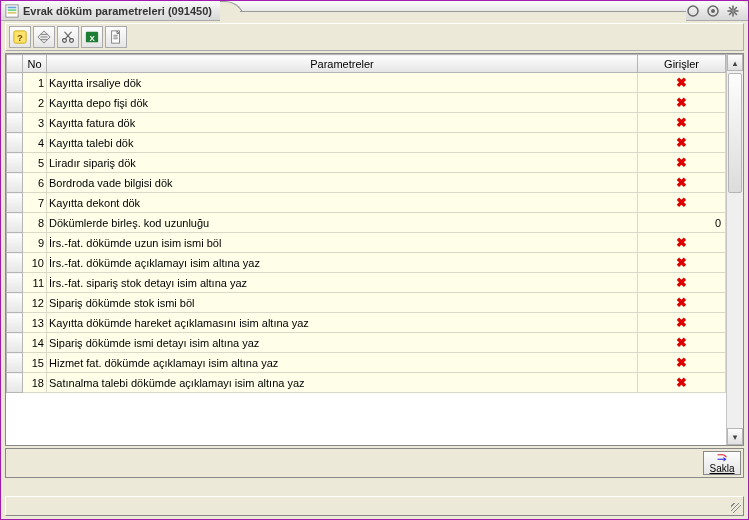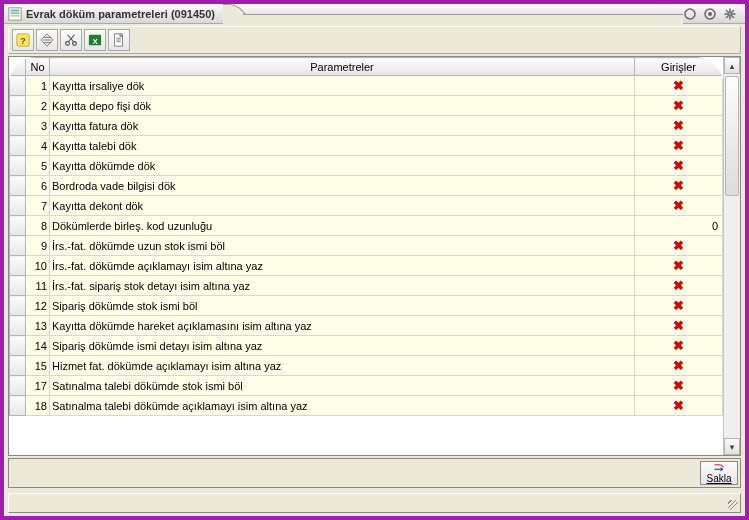--- a/index.html
+++ b/index.html
@@ -16,7 +16,7 @@
     height: 520px;
     display: flex;
     flex-direction: column;
-    border: 4px solid #a21caf;
+    border: 1px solid #a21caf;
     background: #ece9d8;
   }
   .titlebar {

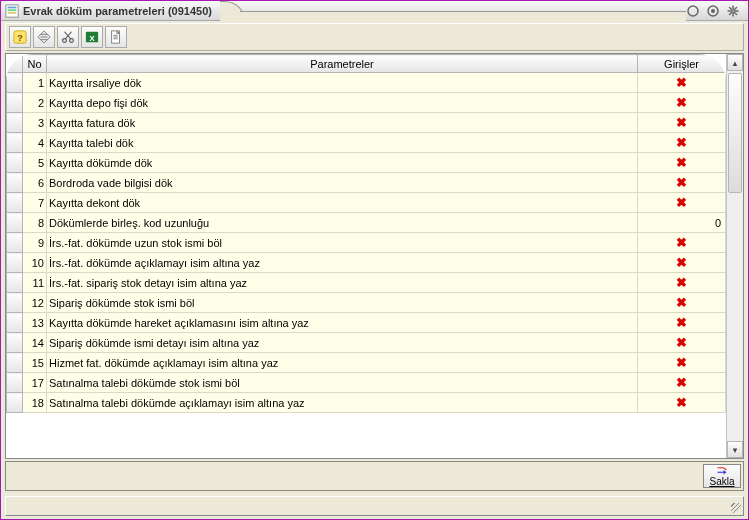--- a/index.html
+++ b/index.html
@@ -97,7 +97,6 @@
     display:flex;
     flex-direction:column;
     min-width:0;
-    border-radius:27px;
   }
   table.grid {
     border-collapse: collapse;

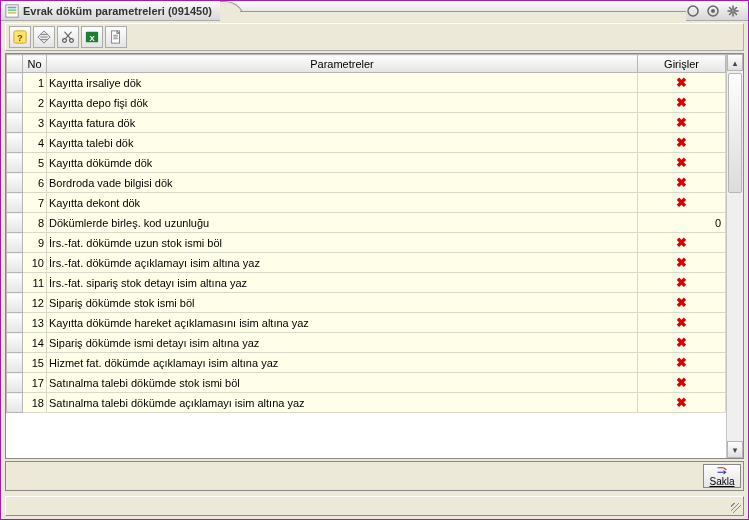--- a/index.html
+++ b/index.html
@@ -312,7 +312,7 @@
             <tr>
               <td class="rowsel"></td>
               <td class="no">5</td>
-              <td>Kayıtta dökümde dök</td>
+              <td>Liradır sipariş dök</td>
               <td class="gir"><span class="x-icon">✖</span></td>
             </tr>
             <tr>

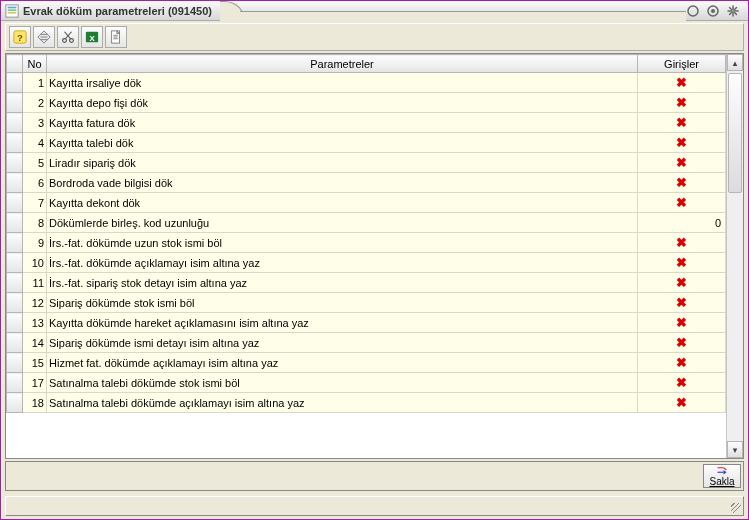--- a/index.html
+++ b/index.html
@@ -336,7 +336,7 @@
             <tr>
               <td class="rowsel"></td>
               <td class="no">9</td>
-              <td>İrs.-fat. dökümde uzun stok ismi böl</td>
+              <td>İrs.-fat. dökümde uzun isim ismi böl</td>
               <td class="gir"><span class="x-icon">✖</span></td>
             </tr>
             <tr>

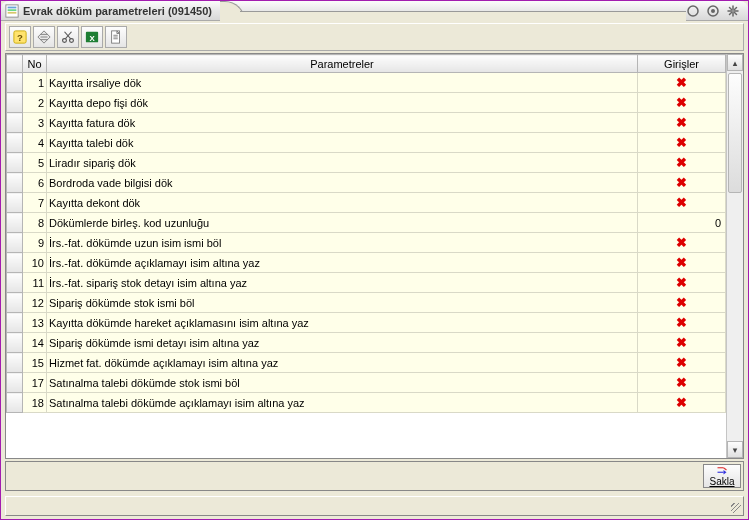--- a/index.html
+++ b/index.html
@@ -377,12 +377,6 @@
             </tr>
             <tr>
               <td class="rowsel"></td>
-              <td class="no">17</td>
-              <td>Satınalma talebi dökümde stok ismi böl</td>
-              <td class="gir"><span class="x-icon">✖</span></td>
-            </tr>
-            <tr>
-              <td class="rowsel"></td>
               <td class="no">18</td>
               <td>Satınalma talebi dökümde açıklamayı isim altına yaz</td>
               <td class="gir"><span class="x-icon">✖</span></td>

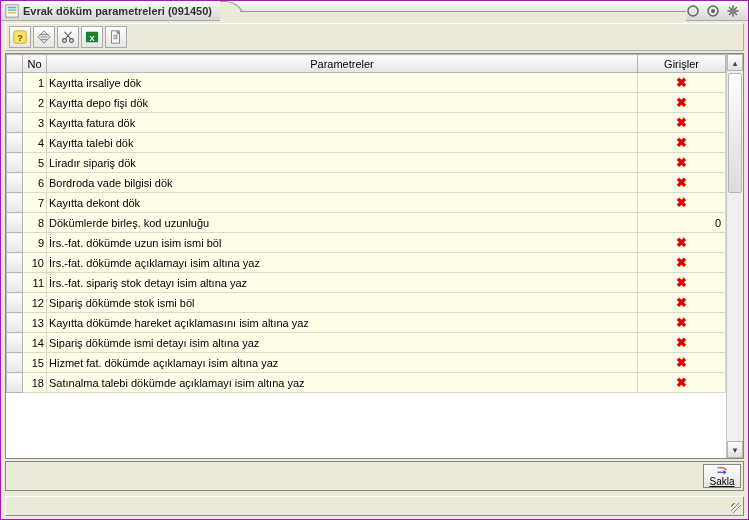--- a/index.html
+++ b/index.html
@@ -152,7 +152,7 @@
   }
   .lower-panel {
     height:30px;
-    margin:0 4px 5px 4px;
+    margin:0 4px 18px 4px;
     border:1px solid #888;
     background:#ece9d8;
     display:flex; justify-content:flex-end; align-items:stretch;

